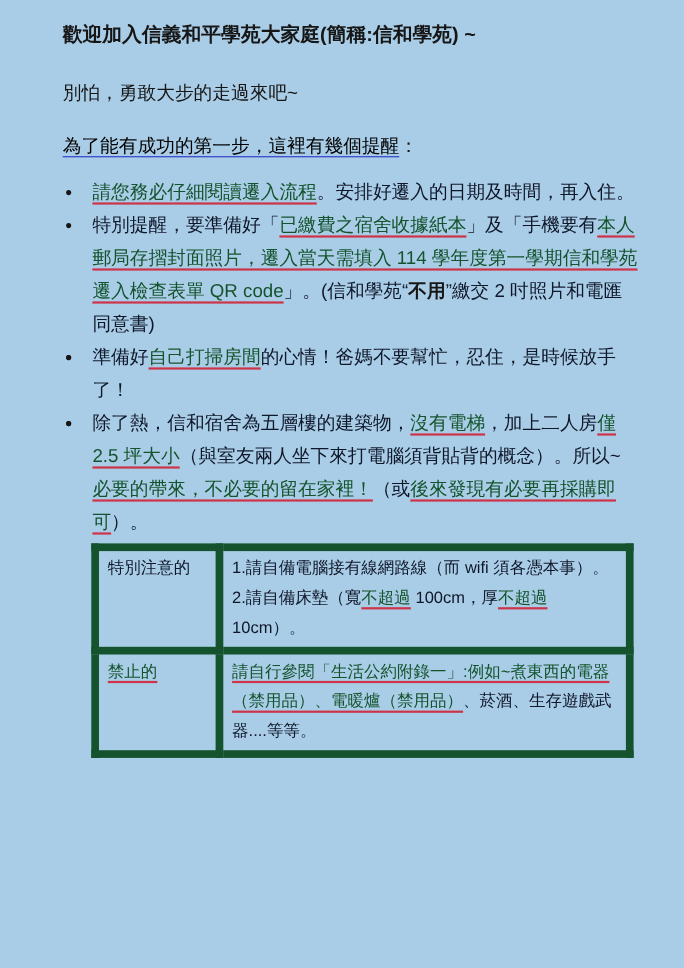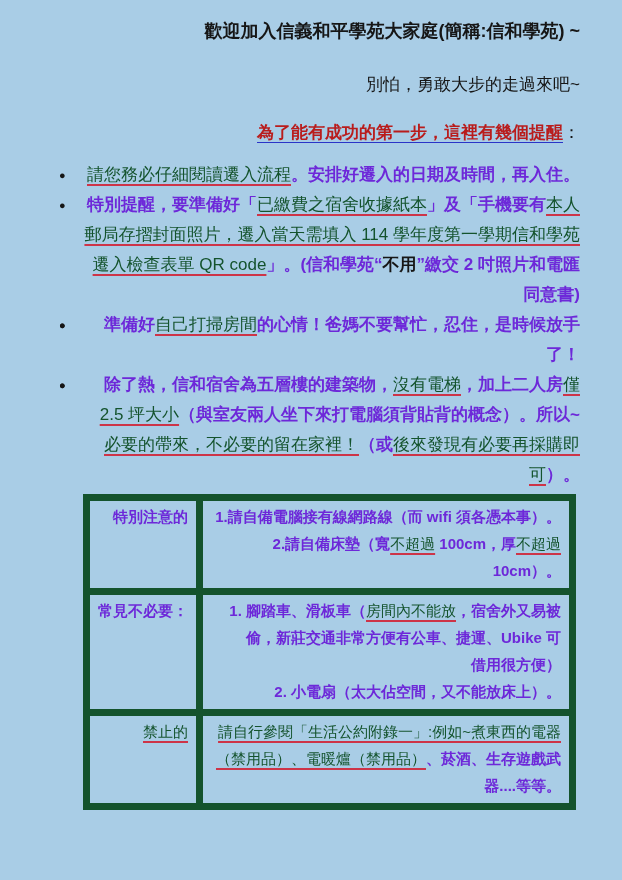--- a/index.html
+++ b/index.html
@@ -16,7 +16,6 @@
     padding:18px 42px 0 57px;
     font-size:17px;
     line-height:30px;
-    text-align:right;
   }
   .doc-title{
     font-size:18px;

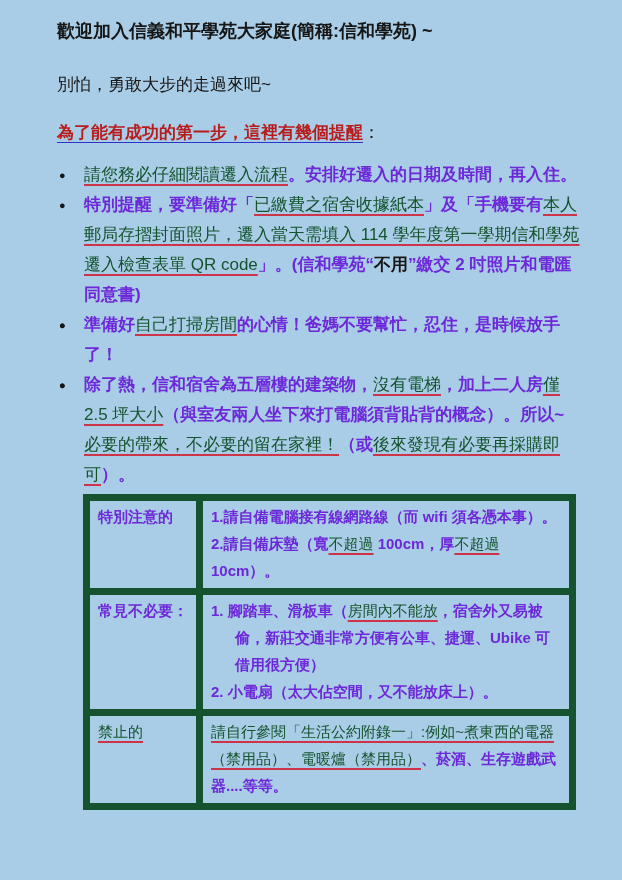--- a/index.html
+++ b/index.html
@@ -27,12 +27,11 @@
   .para-single{margin:0 0 18px 0;}
   .lead{margin:0 0 12px 0;}
   .lead-link{
-    color:#b91c1c;
+    color:#000000;
     text-decoration:underline;
     text-decoration-color:#2a34c8;
     text-underline-offset:4px;
     cursor:pointer;
-    font-weight:bold;
   }
   ul.reminders{
     list-style:none;

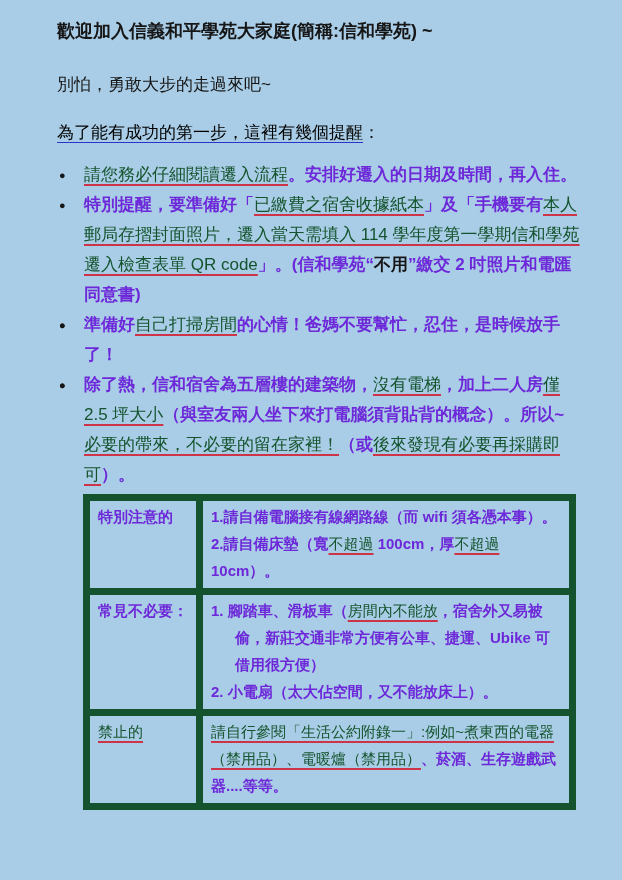--- a/index.html
+++ b/index.html
@@ -50,7 +50,7 @@
     line-height:30px;
   }
   
-  .seg-n{color:#6d28d9;font-weight:bold;}
+  .seg-n{color:#0f172a;}
   .seg-ru{
     color:#14532d;
     text-decoration:underline;

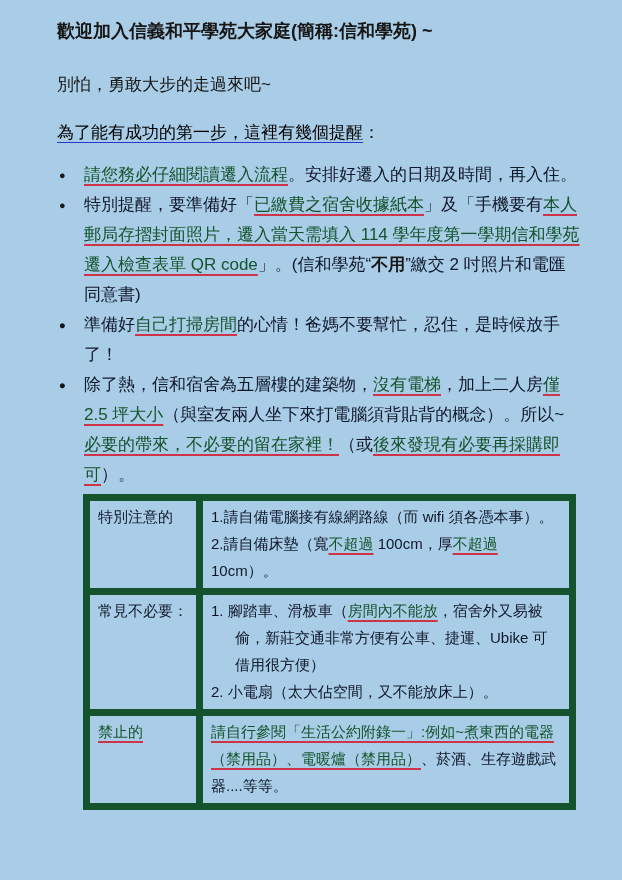--- a/index.html
+++ b/index.html
@@ -113,15 +113,6 @@
     </tr>
     <tr>
       <td class="label-cell">
-            <div><span class="seg-n">常見不必要：</span></div>
-          </td>
-      <td>
-        <div class="cellp hang"><span class="seg-n">1. 腳踏車、滑板車（</span><span class="seg-ru">房間內不能放</span><span class="seg-n">，宿舍外又易被偷，新莊交通非常方便有公車、捷運、Ubike 可借用很方便）</span></div>
-        <div class="cellp"><span class="seg-n">2. 小電扇（太大佔空間，又不能放床上）。</span></div>
-      </td>
-    </tr>
-    <tr>
-      <td class="label-cell">
             <div><span class="seg-ru">禁止的</span></div>
           </td>
       <td>

